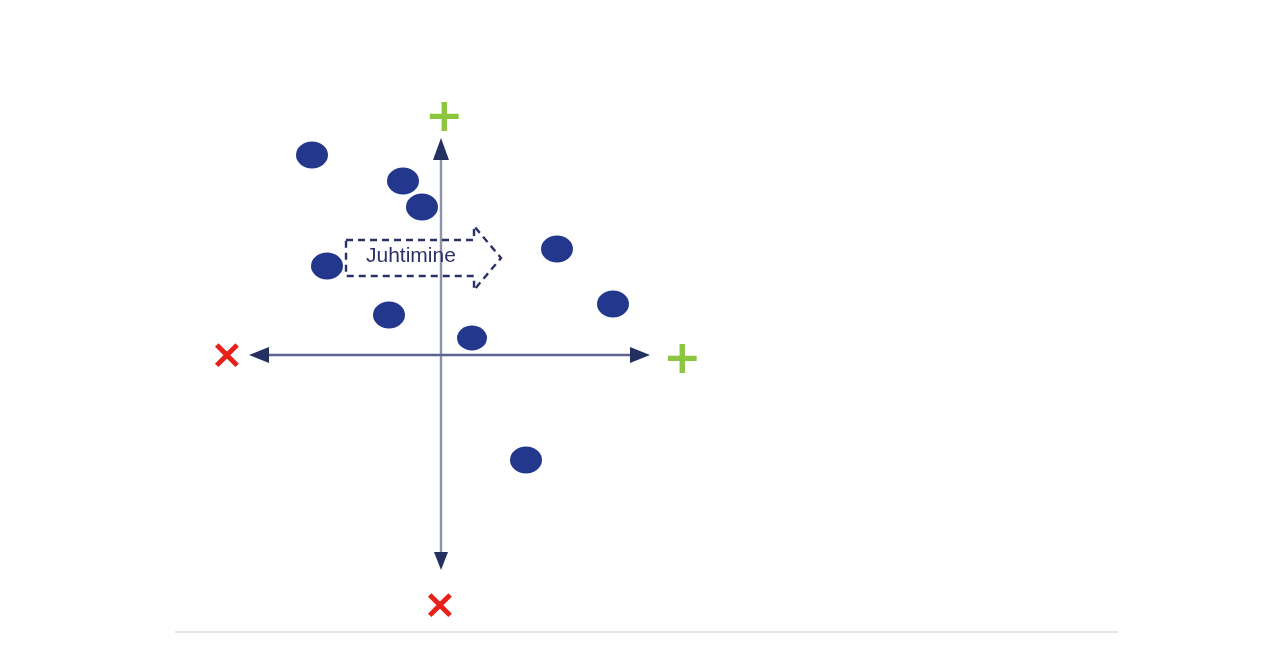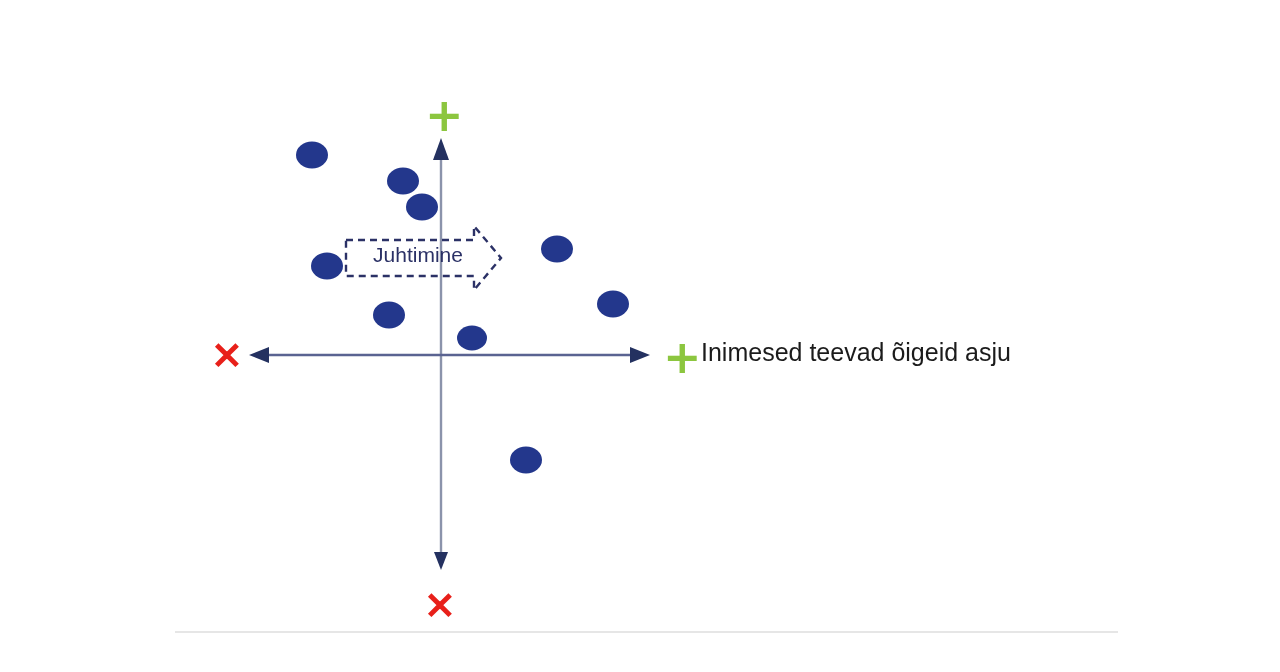--- a/index.html
+++ b/index.html
@@ -76,7 +76,6 @@
     left: 366px;
     top: 243px;
     width: 104px;
-    text-align: center;
     font-size: 21px;
     color: #2b3166;
     white-space: nowrap;

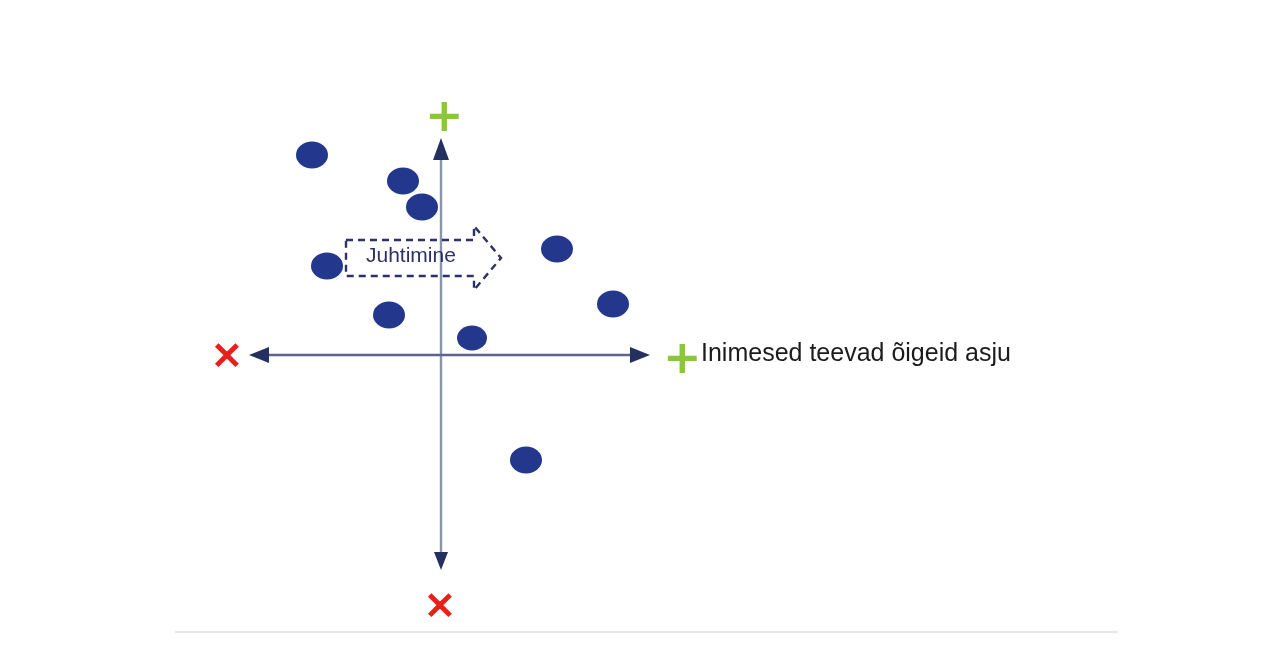--- a/index.html
+++ b/index.html
@@ -129,7 +129,6 @@
 
   <div class="abs x-mark" id="x-bottom">✕</div>
 
-  <div class="abs" id="x-axis-label">Inimesed teevad õigeid asju</div>
 
 </div>
 

